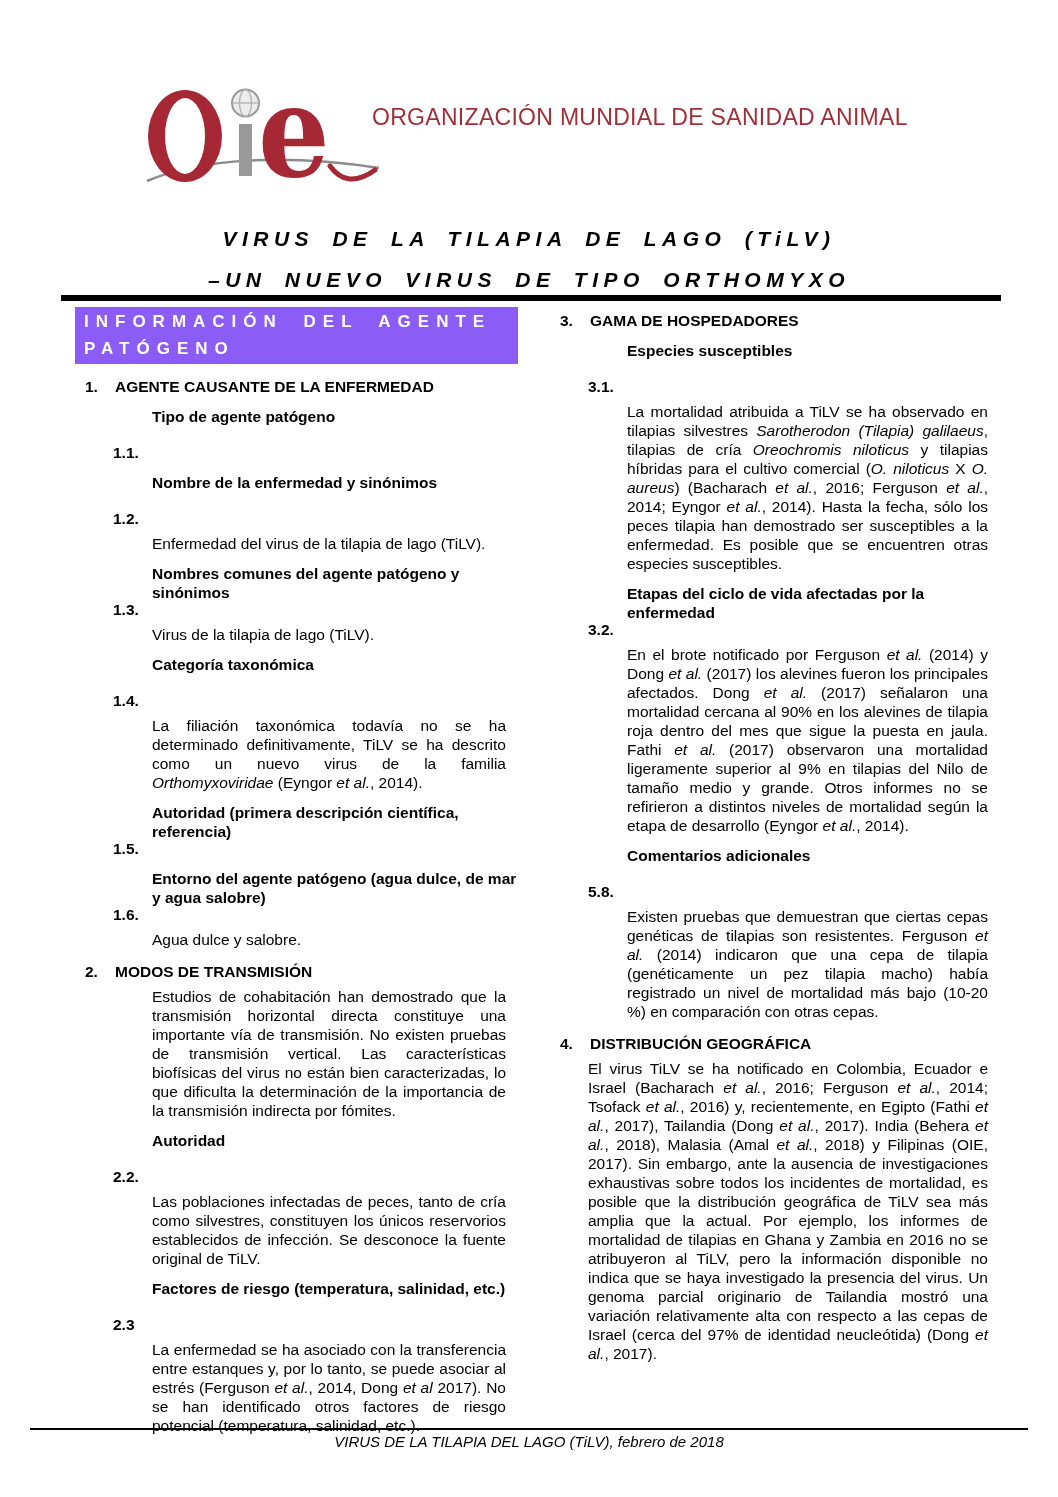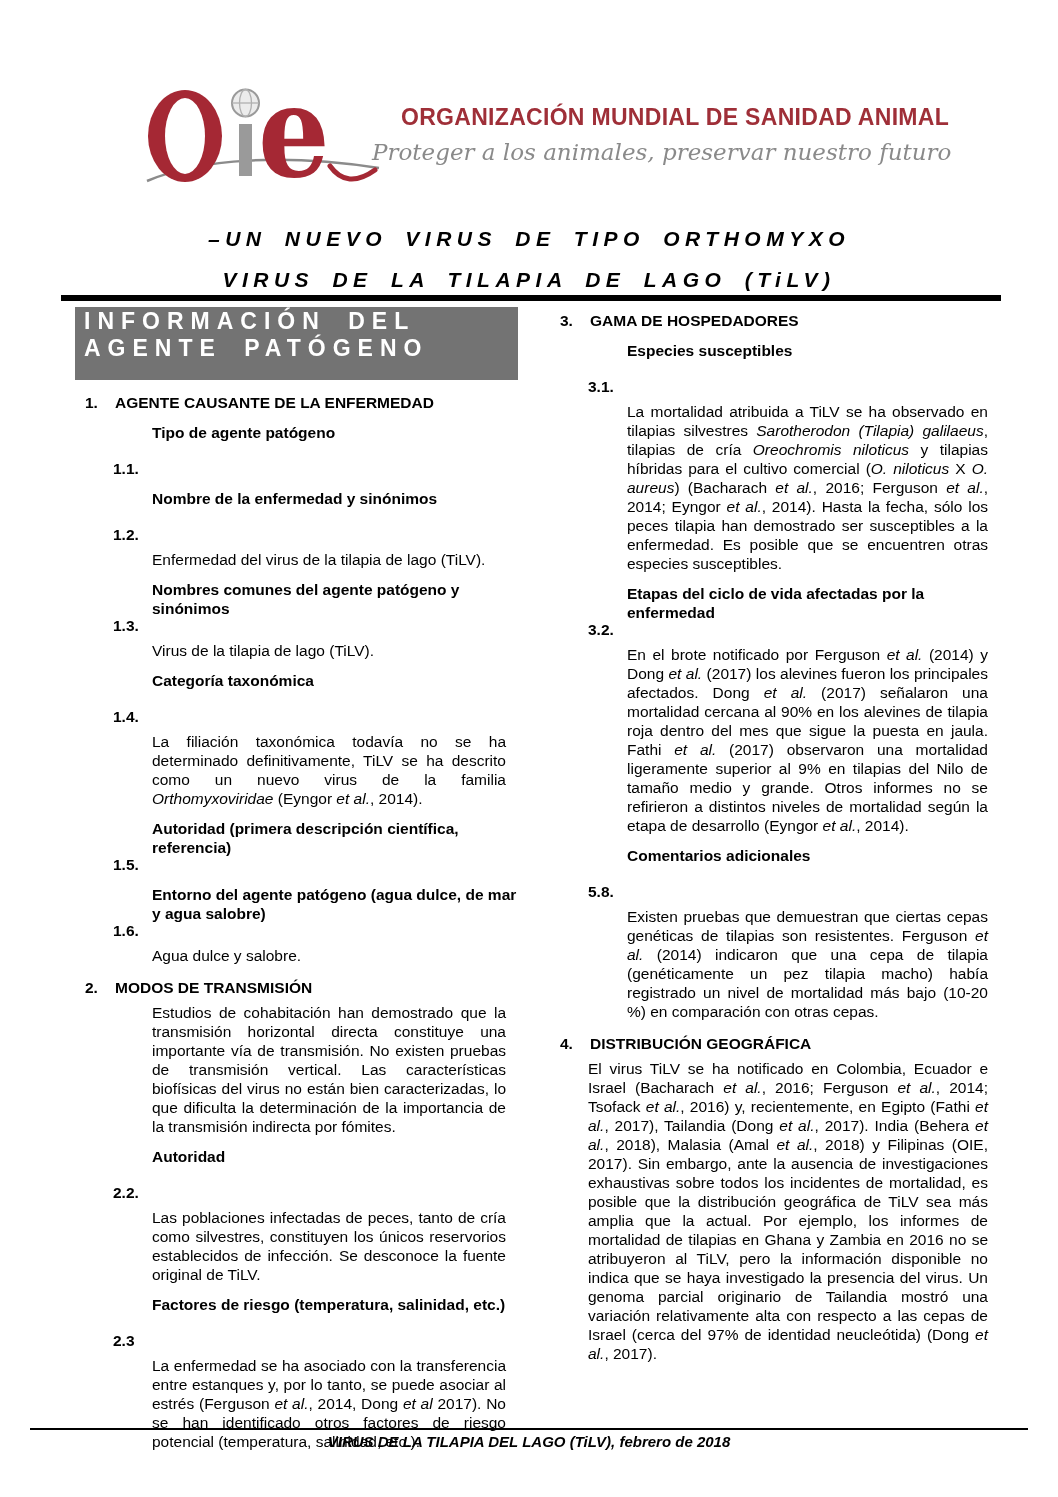--- a/index.html
+++ b/index.html
@@ -12,9 +12,8 @@
   .logo { position:absolute; left:146px; top:82px; }
   .org  { position:absolute; left:372px; top:104px; }
   .org-name {
-    font-size:23px; font-weight:700; color:#9f2f38; letter-spacing:0.3px;
+    font-size:23px; font-weight:400; color:#9f2f38; letter-spacing:0.3px;
     font-family:"Liberation Sans", sans-serif;
-    margin-left:29px;
   }
   .tagline {
     margin-top:8px; font-size:23px; font-style:italic; color:#8a8a8a;

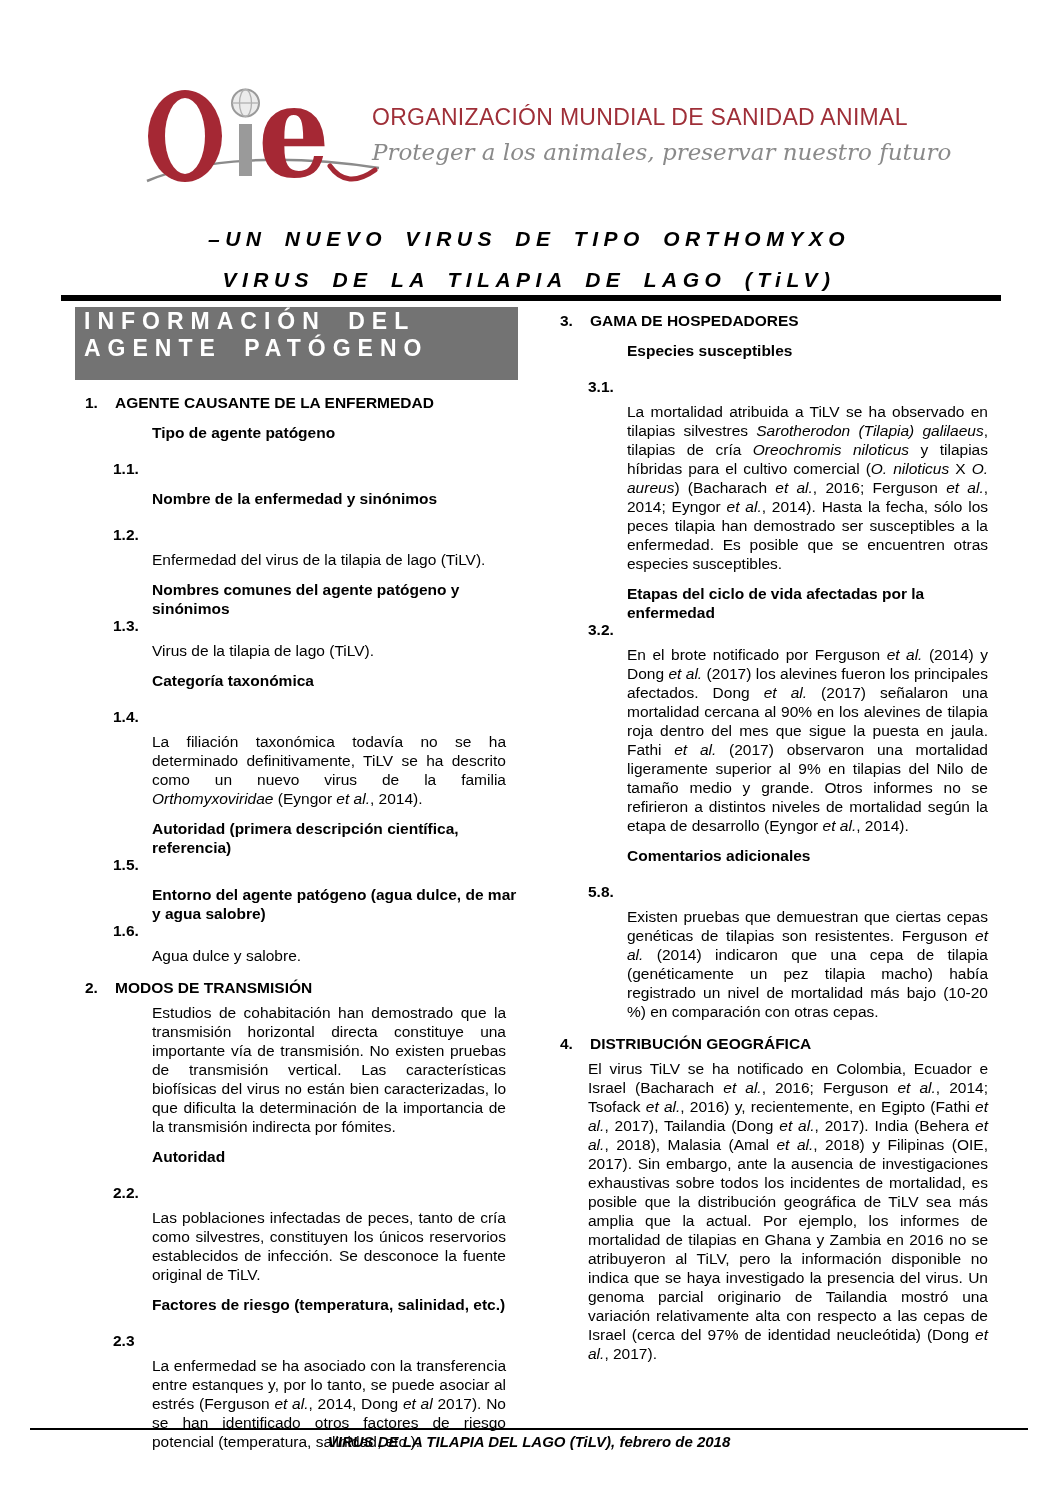--- a/index.html
+++ b/index.html
@@ -81,7 +81,6 @@
     </div>
     <div class="org">
       <div class="org-name">ORGANIZACIÓN MUNDIAL DE SANIDAD ANIMAL</div>
-      <div class="tagline">Proteger a los animales, preservar nuestro futuro</div>
     </div>
   </header>
 

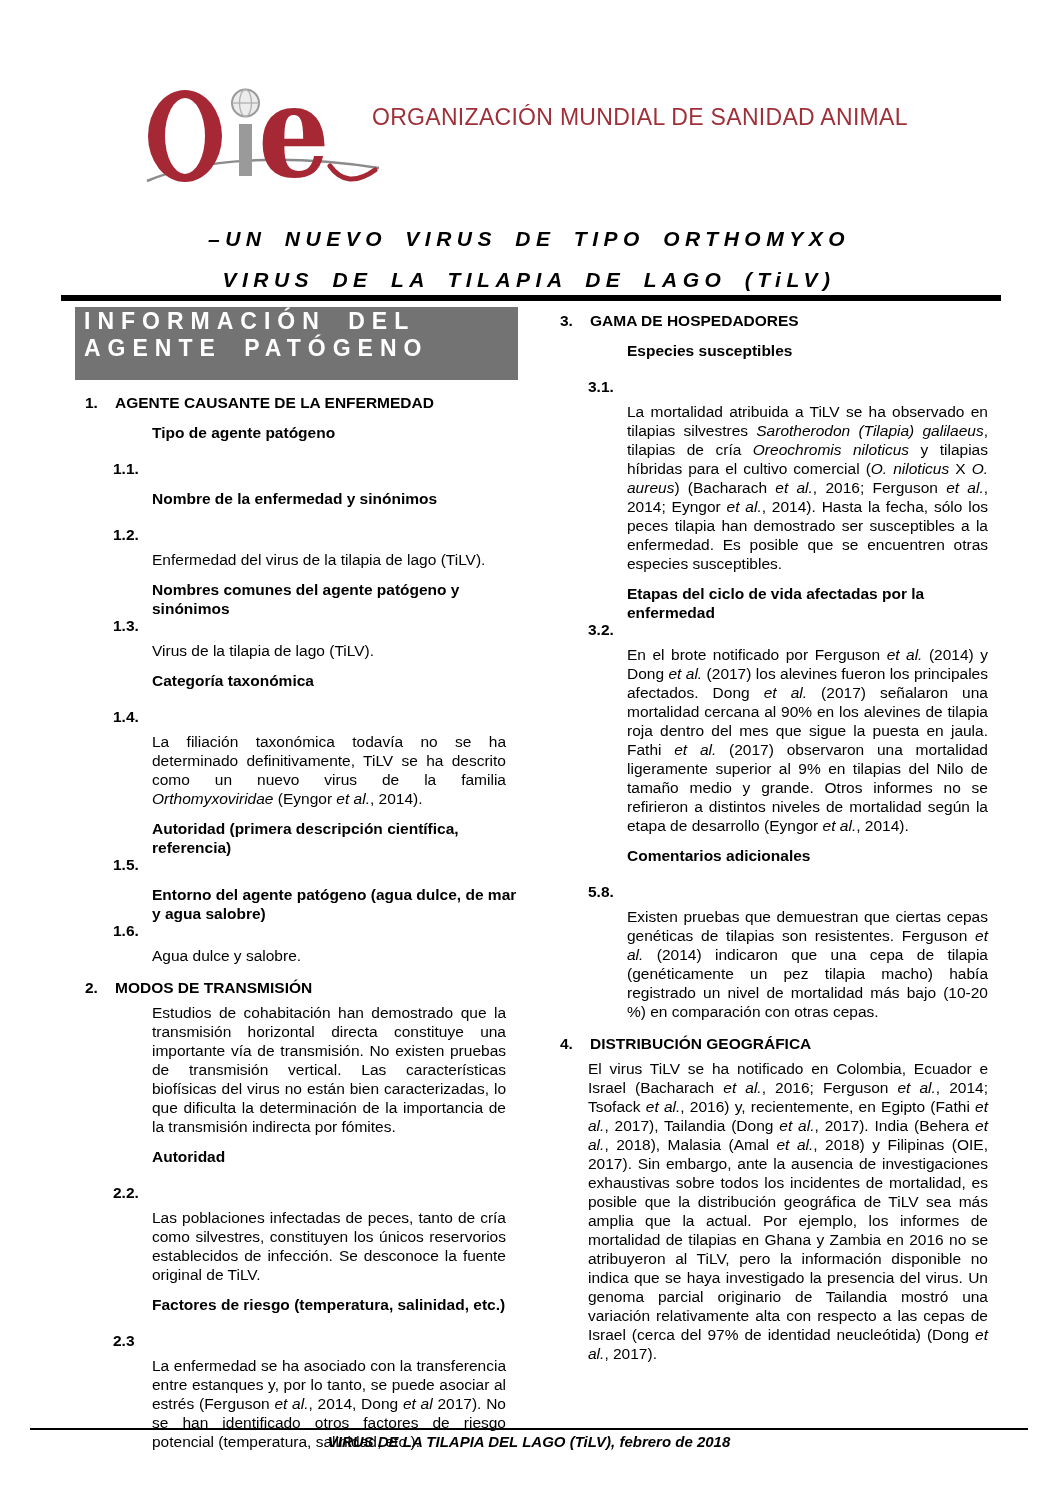--- a/index.html
+++ b/index.html
@@ -85,8 +85,8 @@
   </header>
 
   <div class="doc-title">
+    <div class="title-line">VIRUS DE LA TILAPIA DE LAGO (TiLV)</div>
     <div class="title-line">–UN NUEVO VIRUS DE TIPO ORTHOMYXO</div>
-    <div class="title-line">VIRUS DE LA TILAPIA DE LAGO (TiLV)</div>
   </div>
   <div class="title-rule"></div>
 

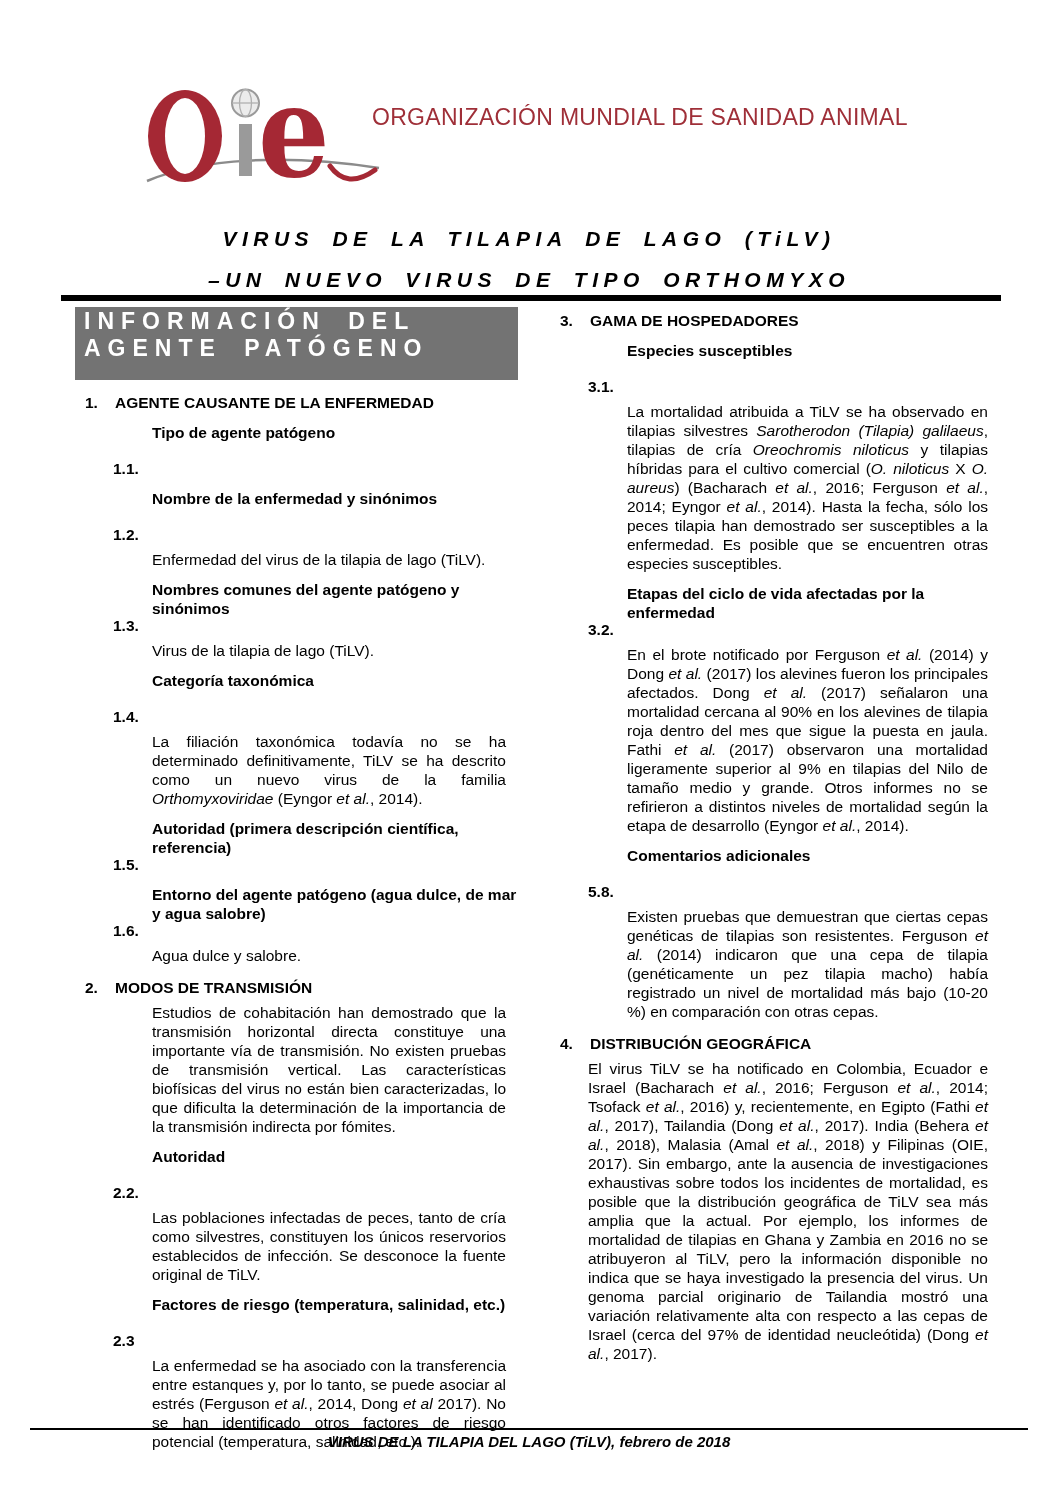--- a/index.html
+++ b/index.html
@@ -34,9 +34,9 @@
   .col-right { width:440px; }
 
   .banner {
-    background:#737373; color:#ffffff; font-weight:700; font-size:23px;
+    background:#8b5cf6; color:#ffffff; font-weight:700; font-size:17px;
     letter-spacing:7px; word-spacing:9px; line-height:27px;
-    padding:1px 6px 18px 9px; margin:0 0 13px -10px;
+    padding:1px 6px 2px 9px; margin:0 0 13px -10px;
   }
 
   .h1 { display:flex; font-weight:700; font-size:15.5px; line-height:19px; margin:13px 0 6px 0; }

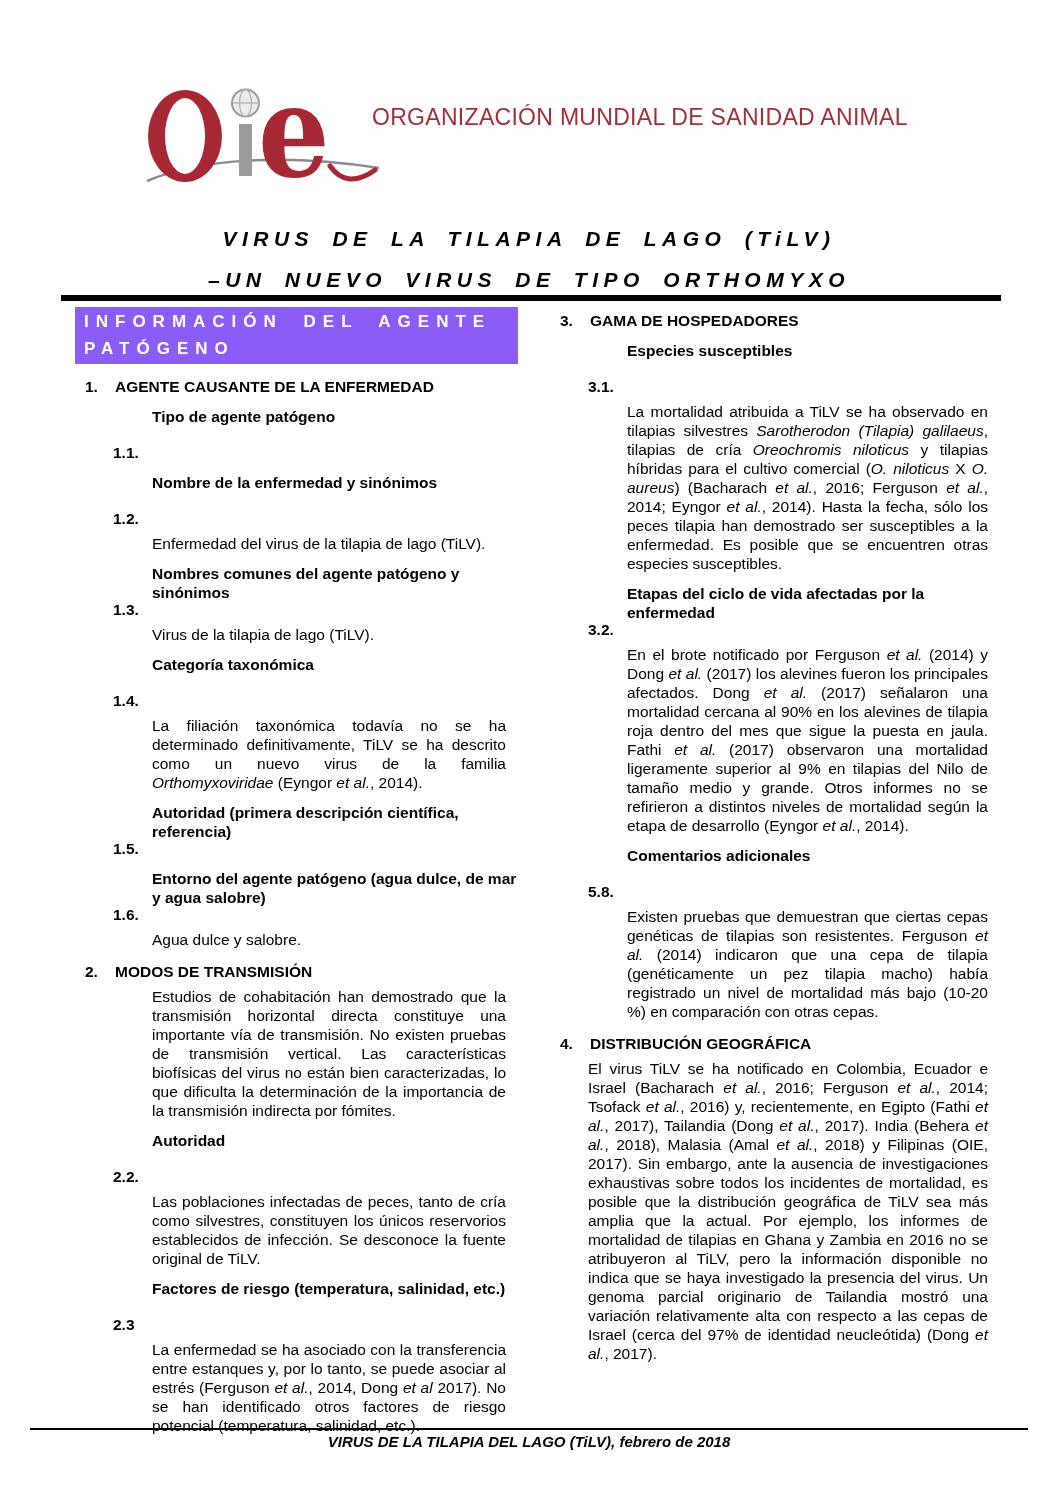--- a/index.html
+++ b/index.html
@@ -55,7 +55,7 @@
   .footer-rule { position:absolute; top:1428px; left:30px; width:998px; height:2px; background:#000; }
   .footer-text {
     position:absolute; top:1433px; left:0; width:100%; text-align:center;
-    font-weight:700; font-style:italic; font-size:15px;
+    font-weight:400; font-style:italic; font-size:15px;
   }
 </style>
 </head>

